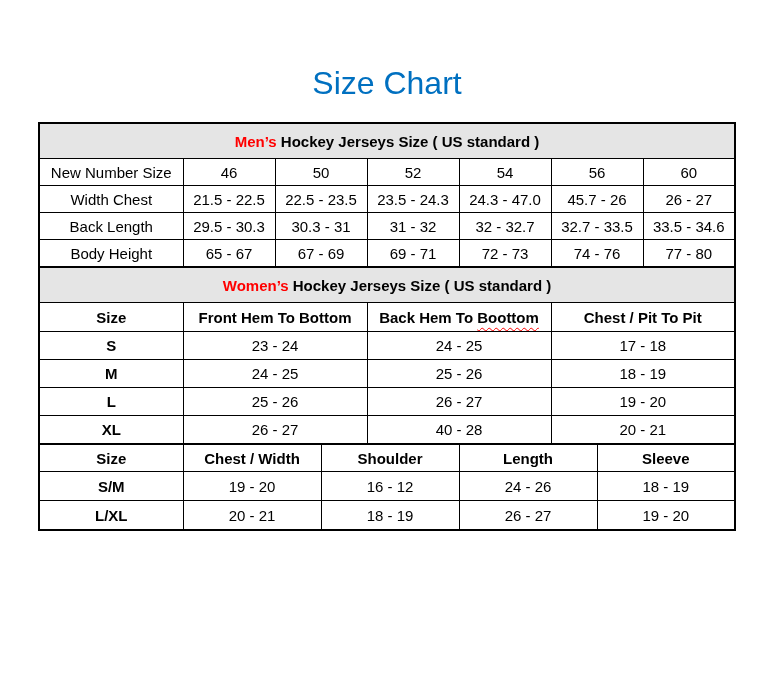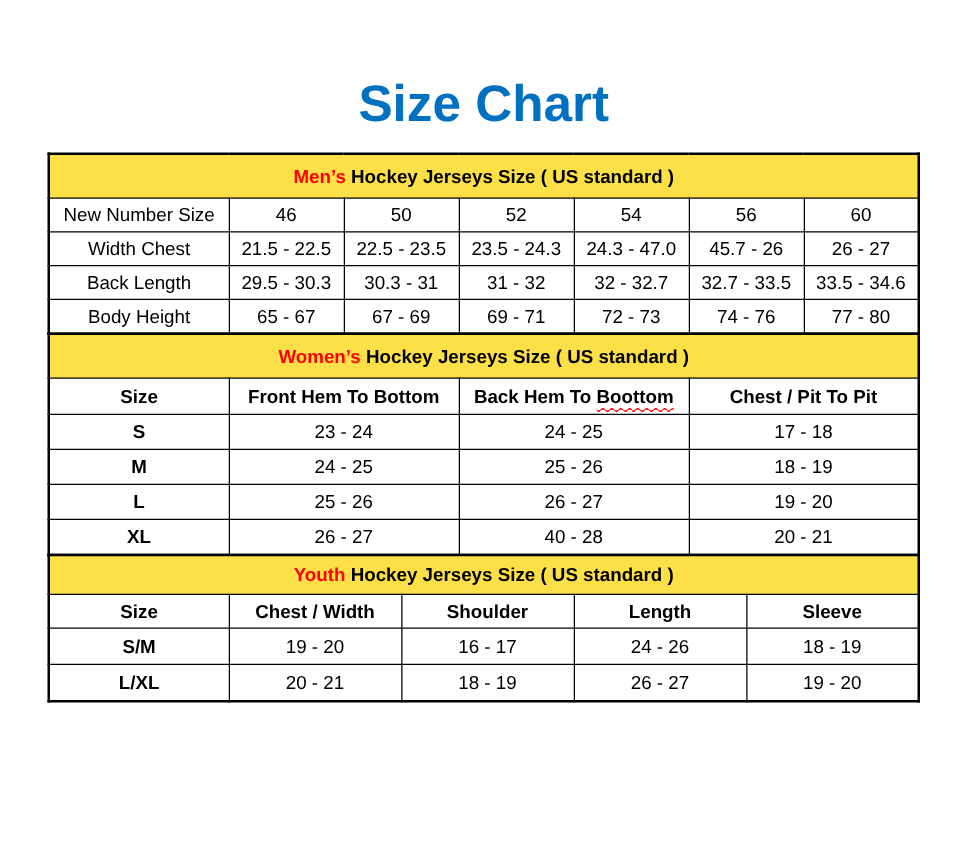--- a/index.html
+++ b/index.html
@@ -22,9 +22,9 @@
     left: 38px;
     width: 698px;
     text-align: center;
-    font-size: 41px;
+    font-size: 32px;
     line-height: 34px;
-    font-weight: bold;
+    font-weight: normal;
     color: #0070C0;
   }
   .chart {

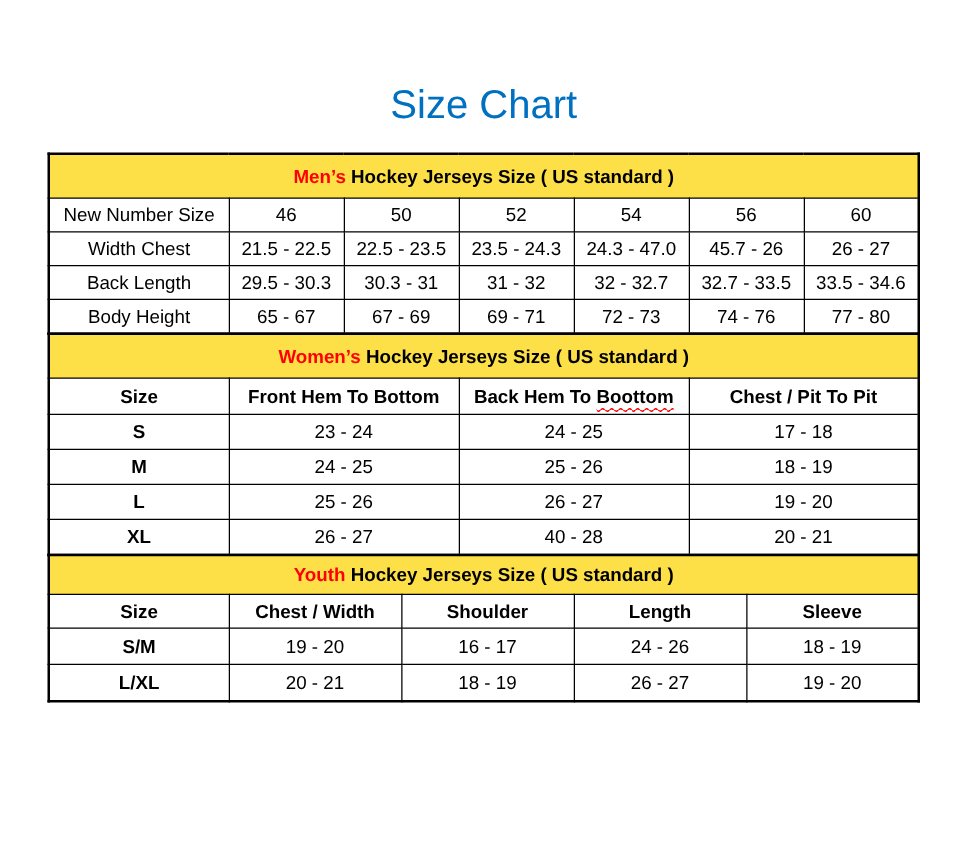--- a/index.html
+++ b/index.html
@@ -50,7 +50,7 @@
     white-space: nowrap;
   }
   td.band {
-    background: #fde047;
+    background: #e5e5e5;
     font-weight: bold;
     font-size: 17px;
     height: 34px;

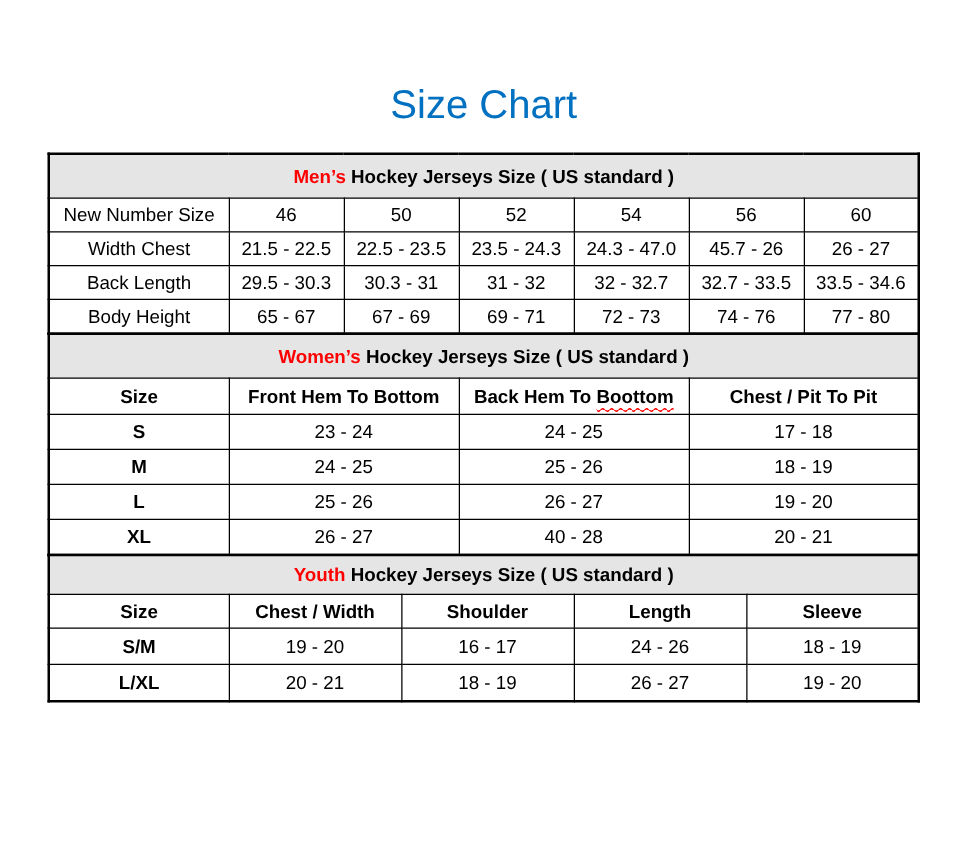--- a/index.html
+++ b/index.html
@@ -187,9 +187,6 @@
           <col>
         </colgroup>
       <tbody>
-      <tr>
-        <td class="band" colspan="5"><span class="hl">Youth</span><span> Hockey Jerseys Size ( US standard )</span></td>
-      </tr>
       <tr class="head">
         <td>Size</td>
         <td>Chest / Width</td>

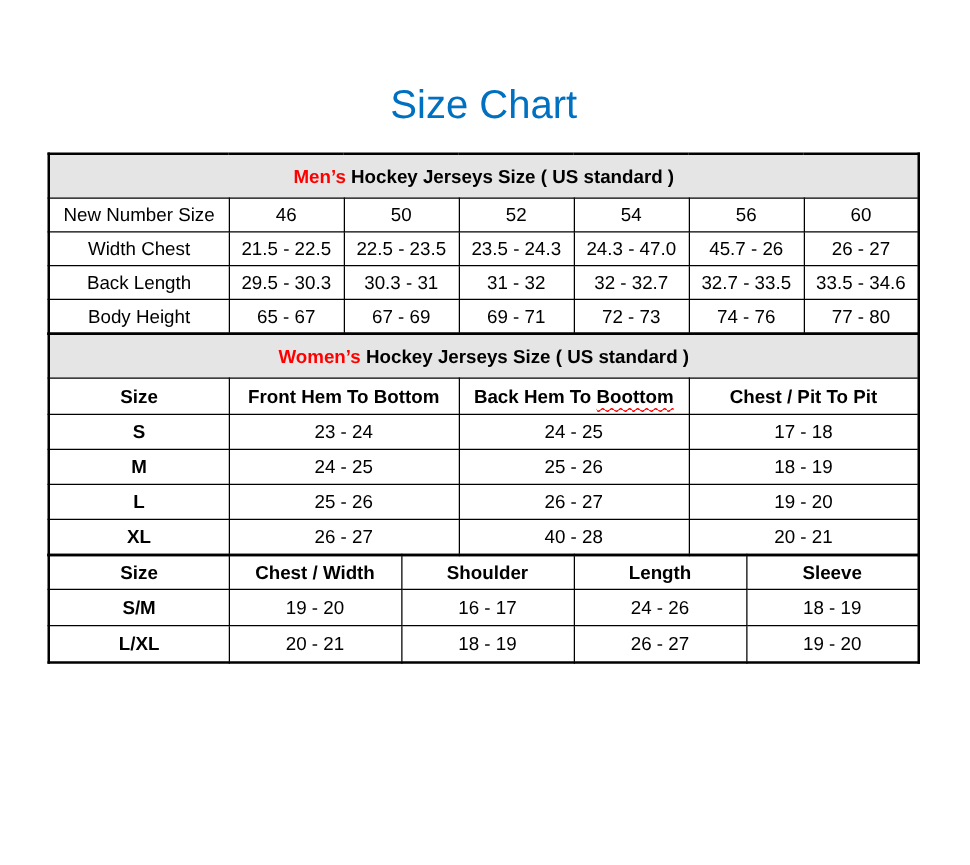--- a/index.html
+++ b/index.html
@@ -197,7 +197,7 @@
       <tr class="data">
         <td class="blbl">S/M</td>
         <td>19 - 20</td>
-        <td>16 - 17</td>
+        <td>16 - 12</td>
         <td>24 - 26</td>
         <td>18 - 19</td>
       </tr>

